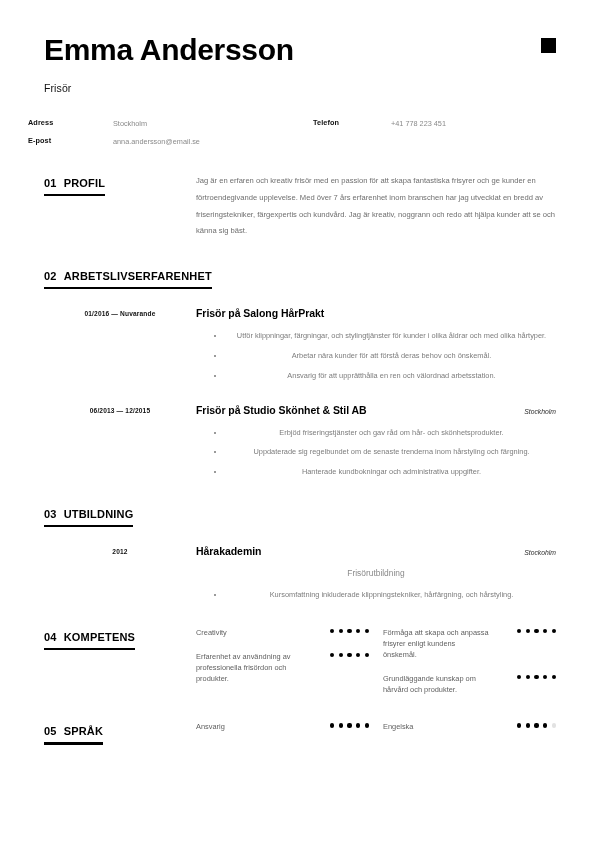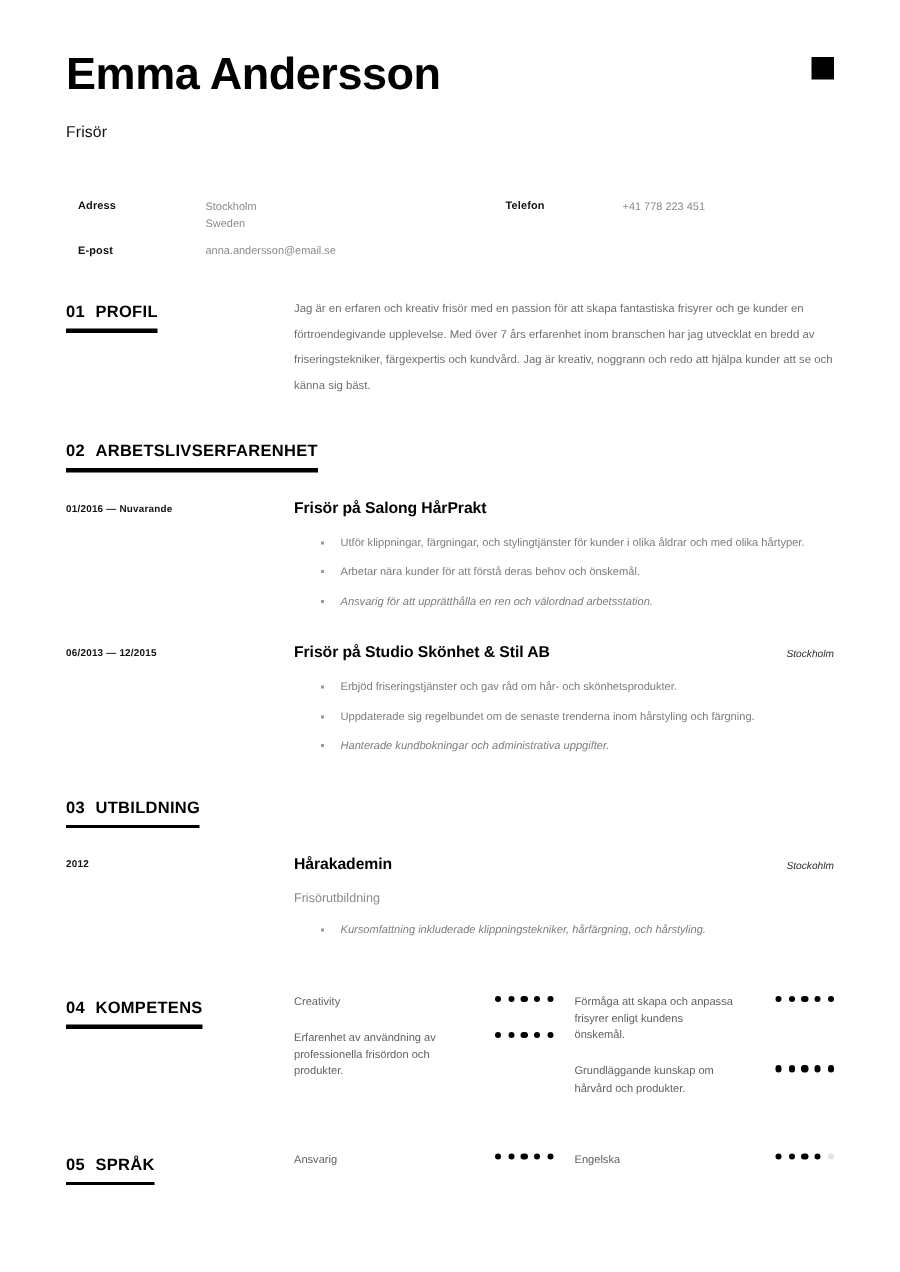--- a/index.html
+++ b/index.html
@@ -55,8 +55,8 @@
 
   
   .contact {
-    margin-top: 38px;
-    padding: 0 52px;
+    margin-top: 24px;
+    padding: 0 28px;
     display: grid;
     grid-template-columns: 85px 200px 78px 1fr;
     row-gap: 7px;

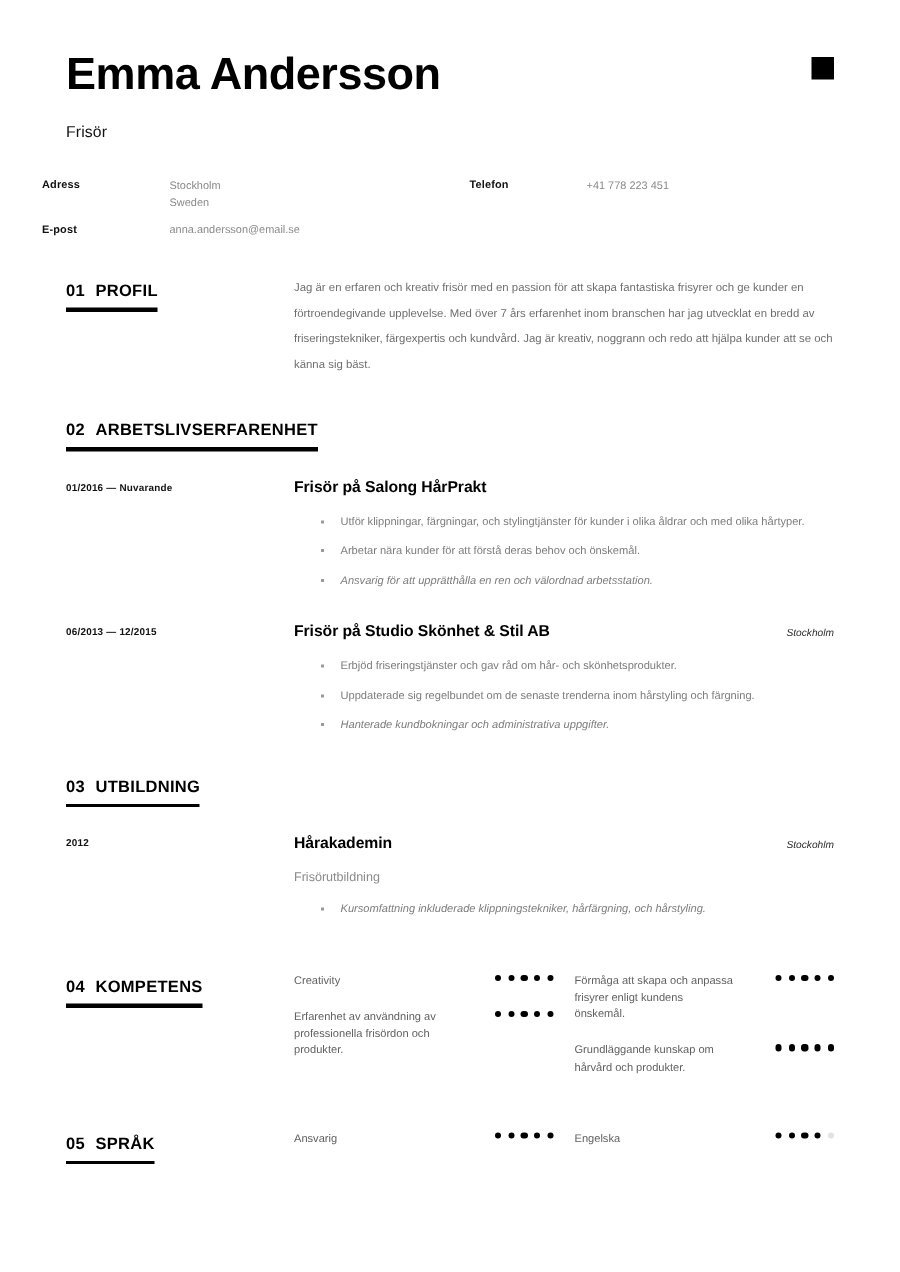--- a/index.html
+++ b/index.html
@@ -227,7 +227,6 @@
     <div class="c-label">Adress</div>
     <div class="c-value">
       <div>Stockholm</div>
-      <div>Sweden</div>
     </div>
     <div class="c-label">Telefon</div>
     <div class="c-value">+41 778 223 451</div>

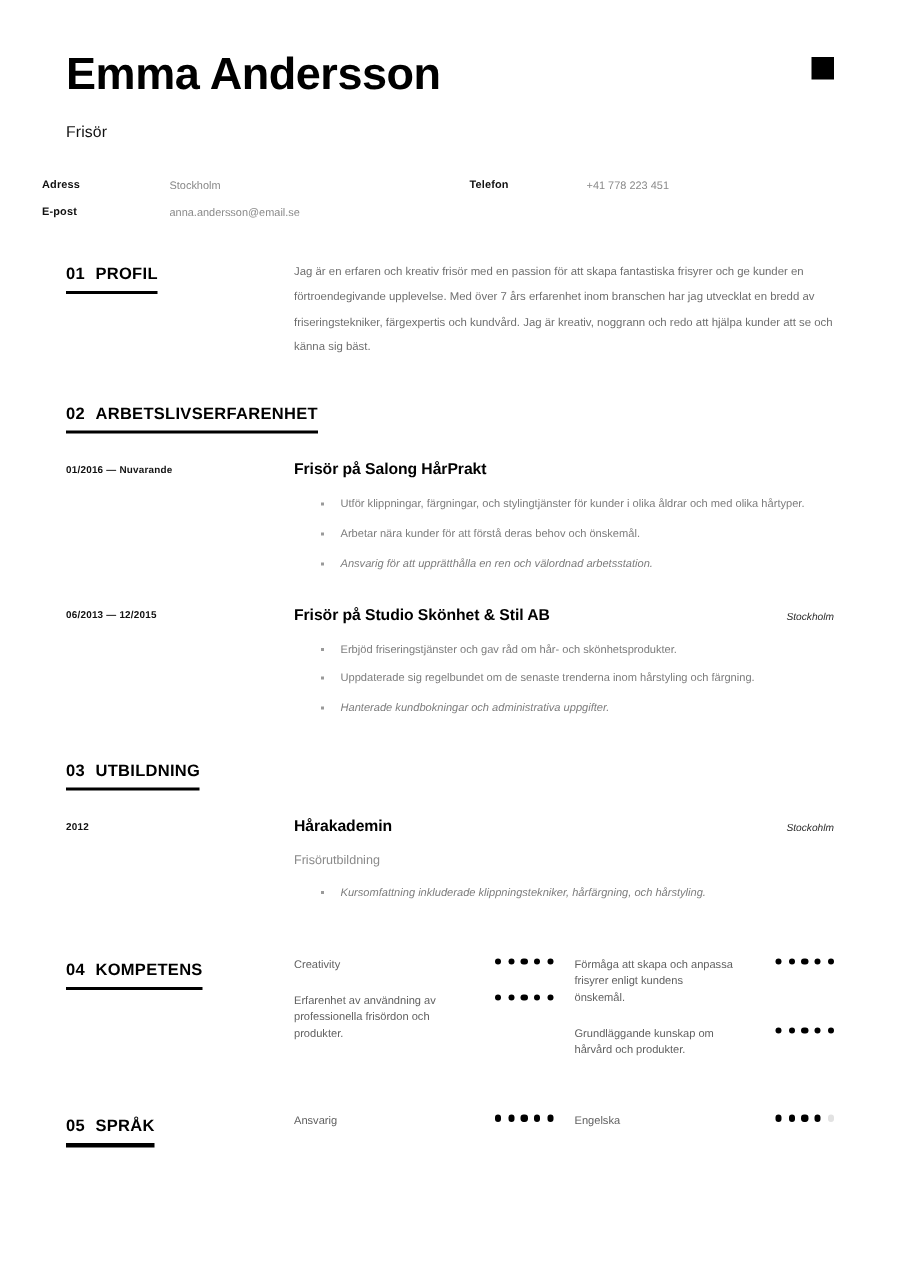--- a/index.html
+++ b/index.html
@@ -113,6 +113,7 @@
     display: grid;
     grid-template-columns: 152px 1fr;
     margin-bottom: 22px;
+    text-align: center;
   }
   .entry:last-child { margin-bottom: 0; }
   .entry-date {

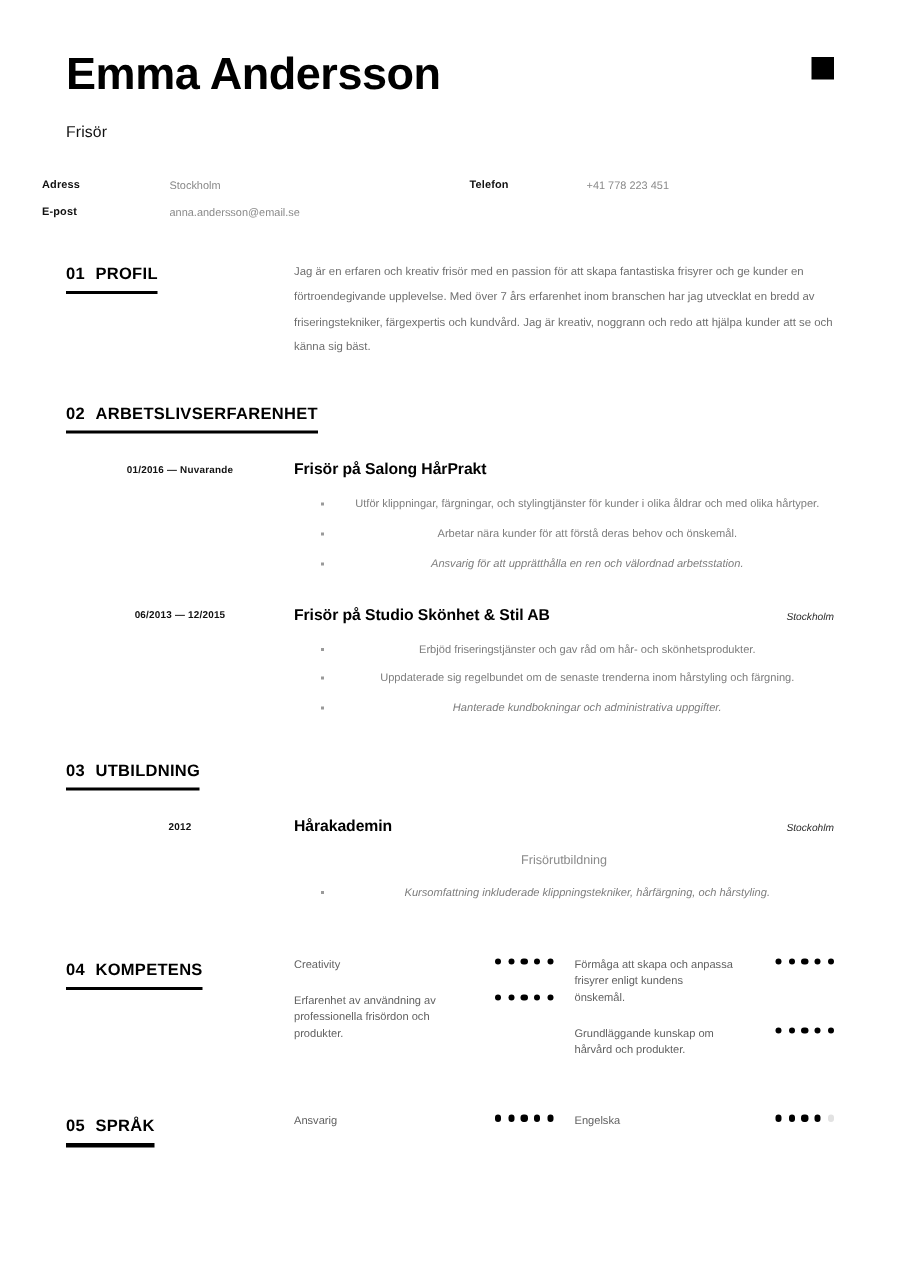--- a/index.html
+++ b/index.html
@@ -160,7 +160,7 @@
     margin-bottom: 9px;
     padding-left: 13px;
   }
-  ul.bullets li:last-child { margin-bottom: 0; font-style: italic; }
+  ul.bullets li:last-child { margin-bottom: 0; }
   ul.bullets li::before {
     content: "";
     position: absolute;

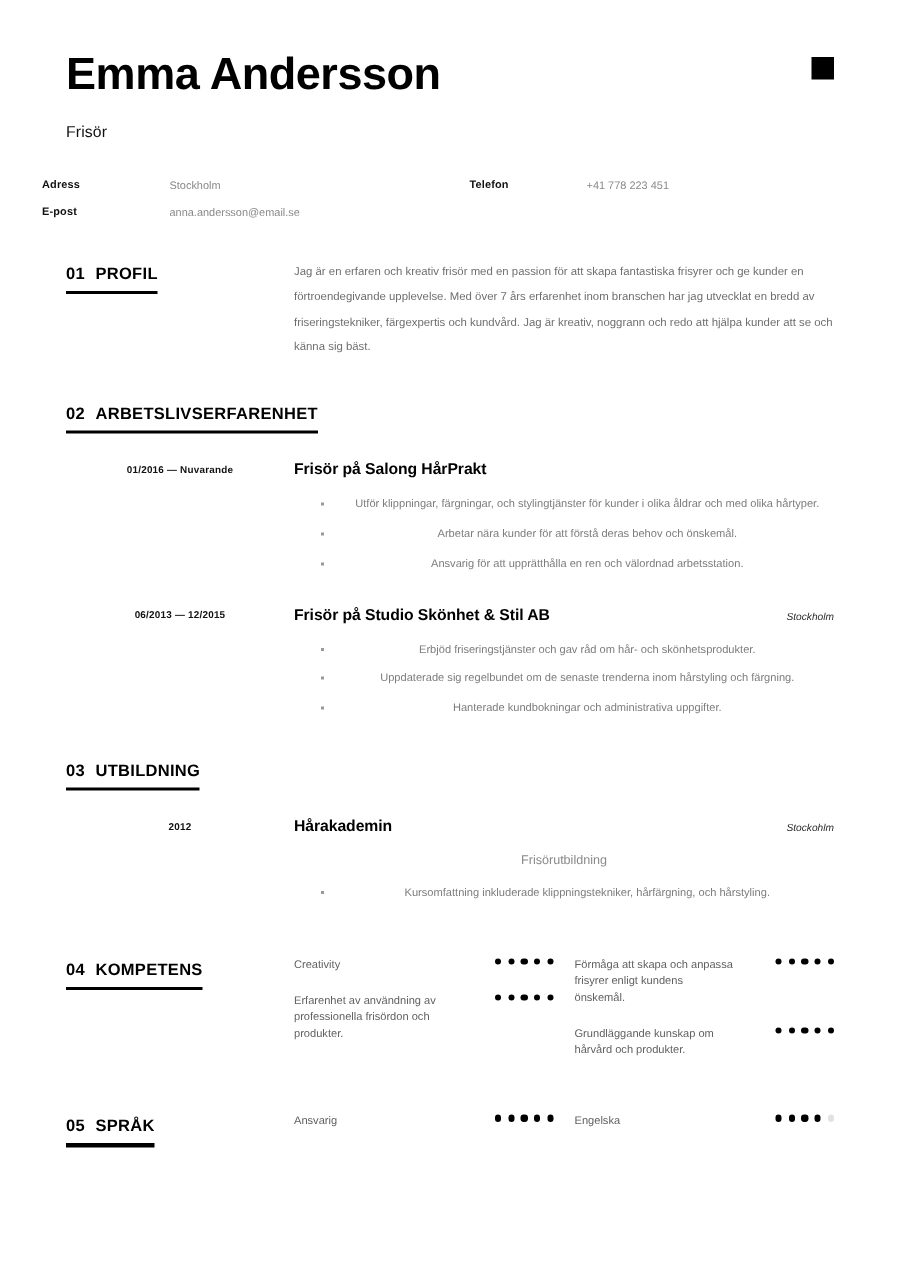--- a/index.html
+++ b/index.html
@@ -176,7 +176,7 @@
     padding: 0 44px;
     display: grid;
     grid-template-columns: 152px 1fr;
-    margin-top: 36px;
+    margin-top: 26px;
   }
   .skills-cols {
     display: grid;

